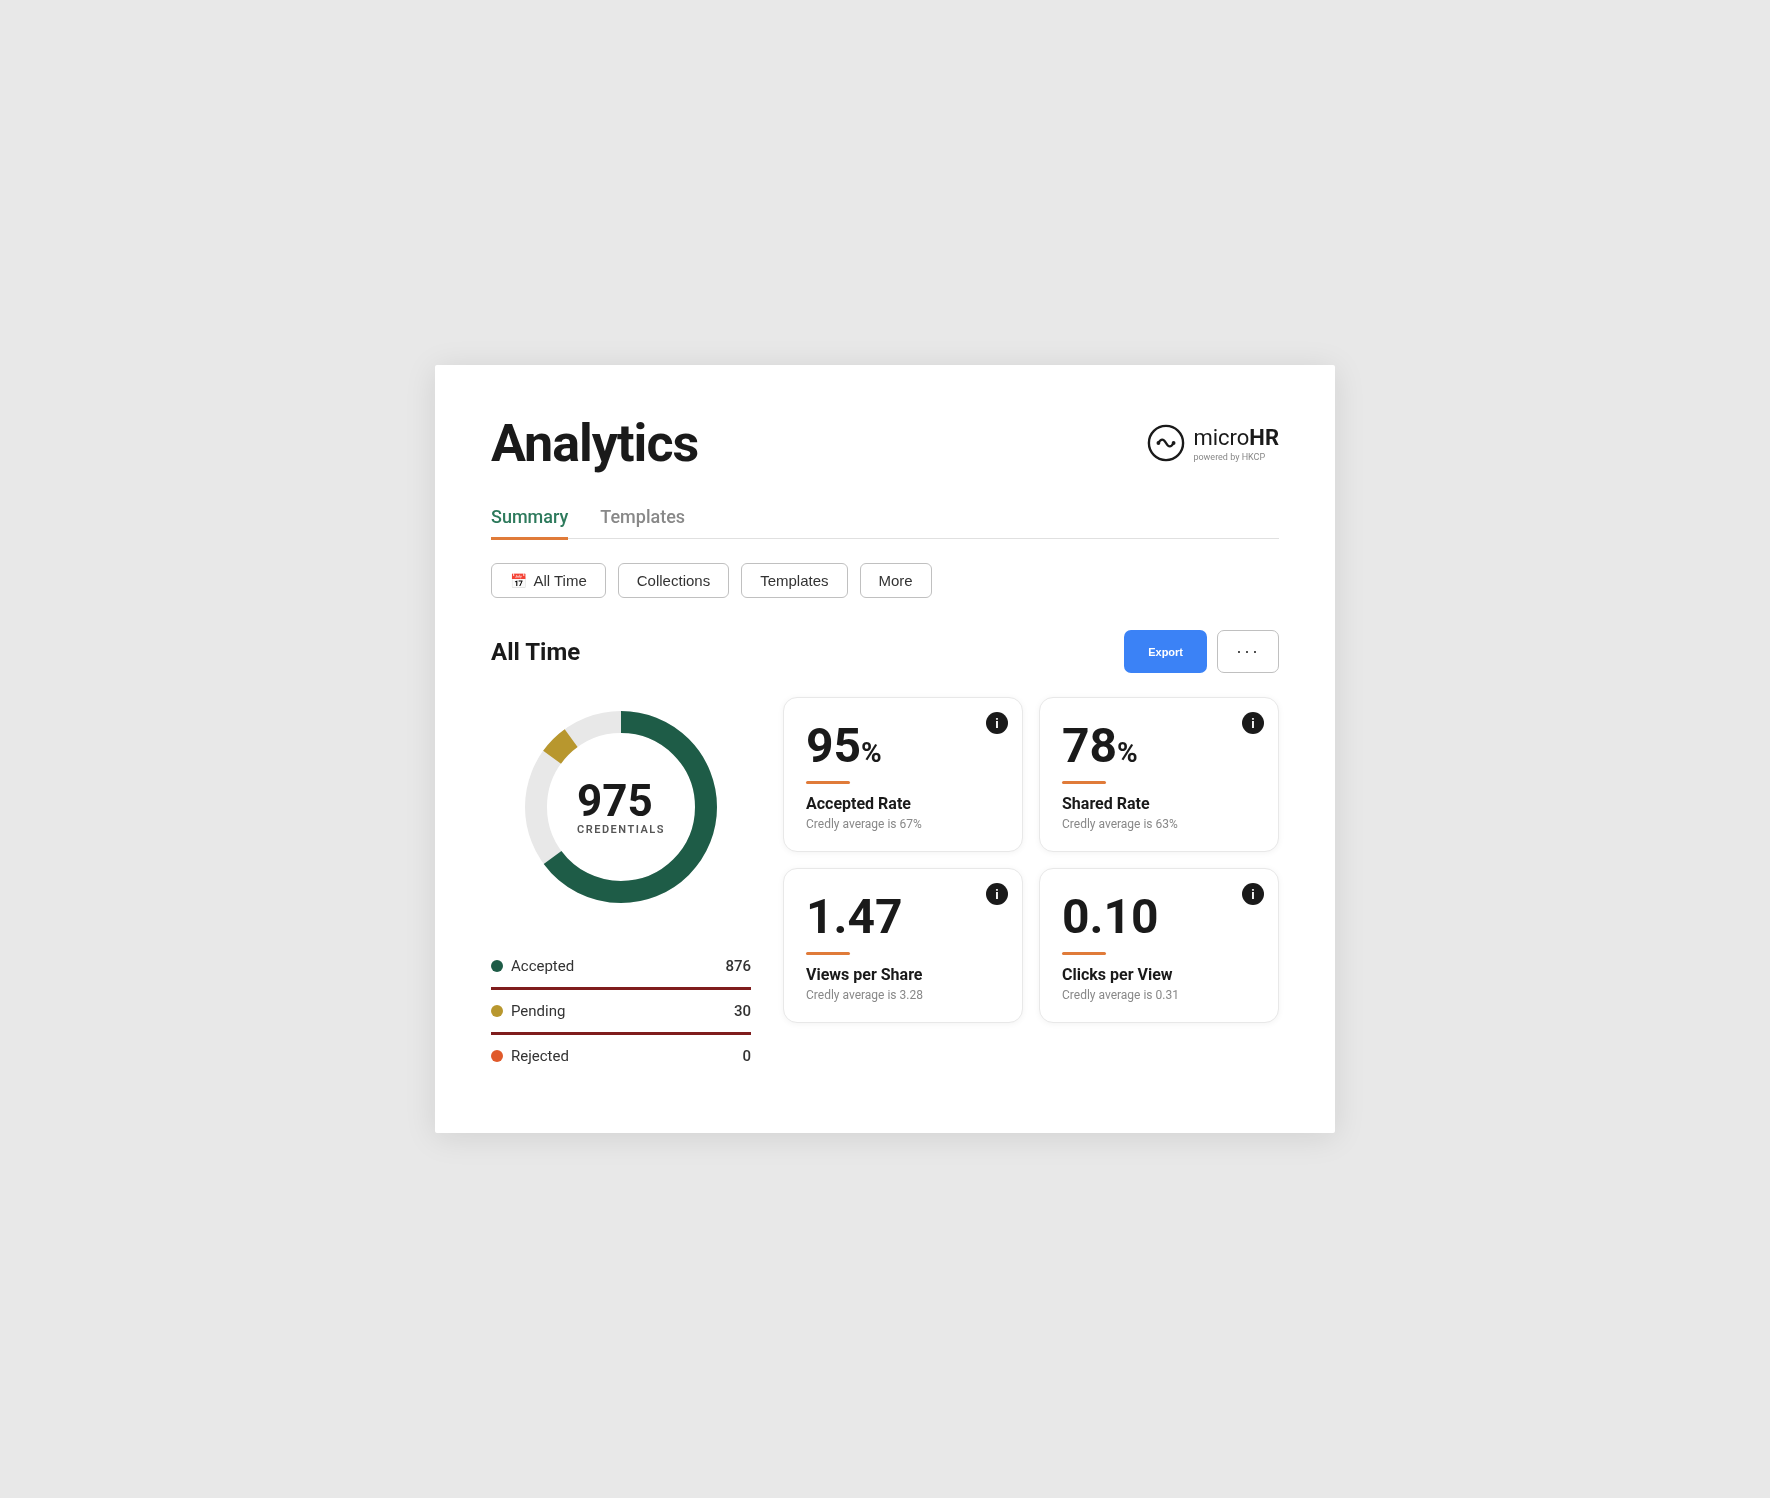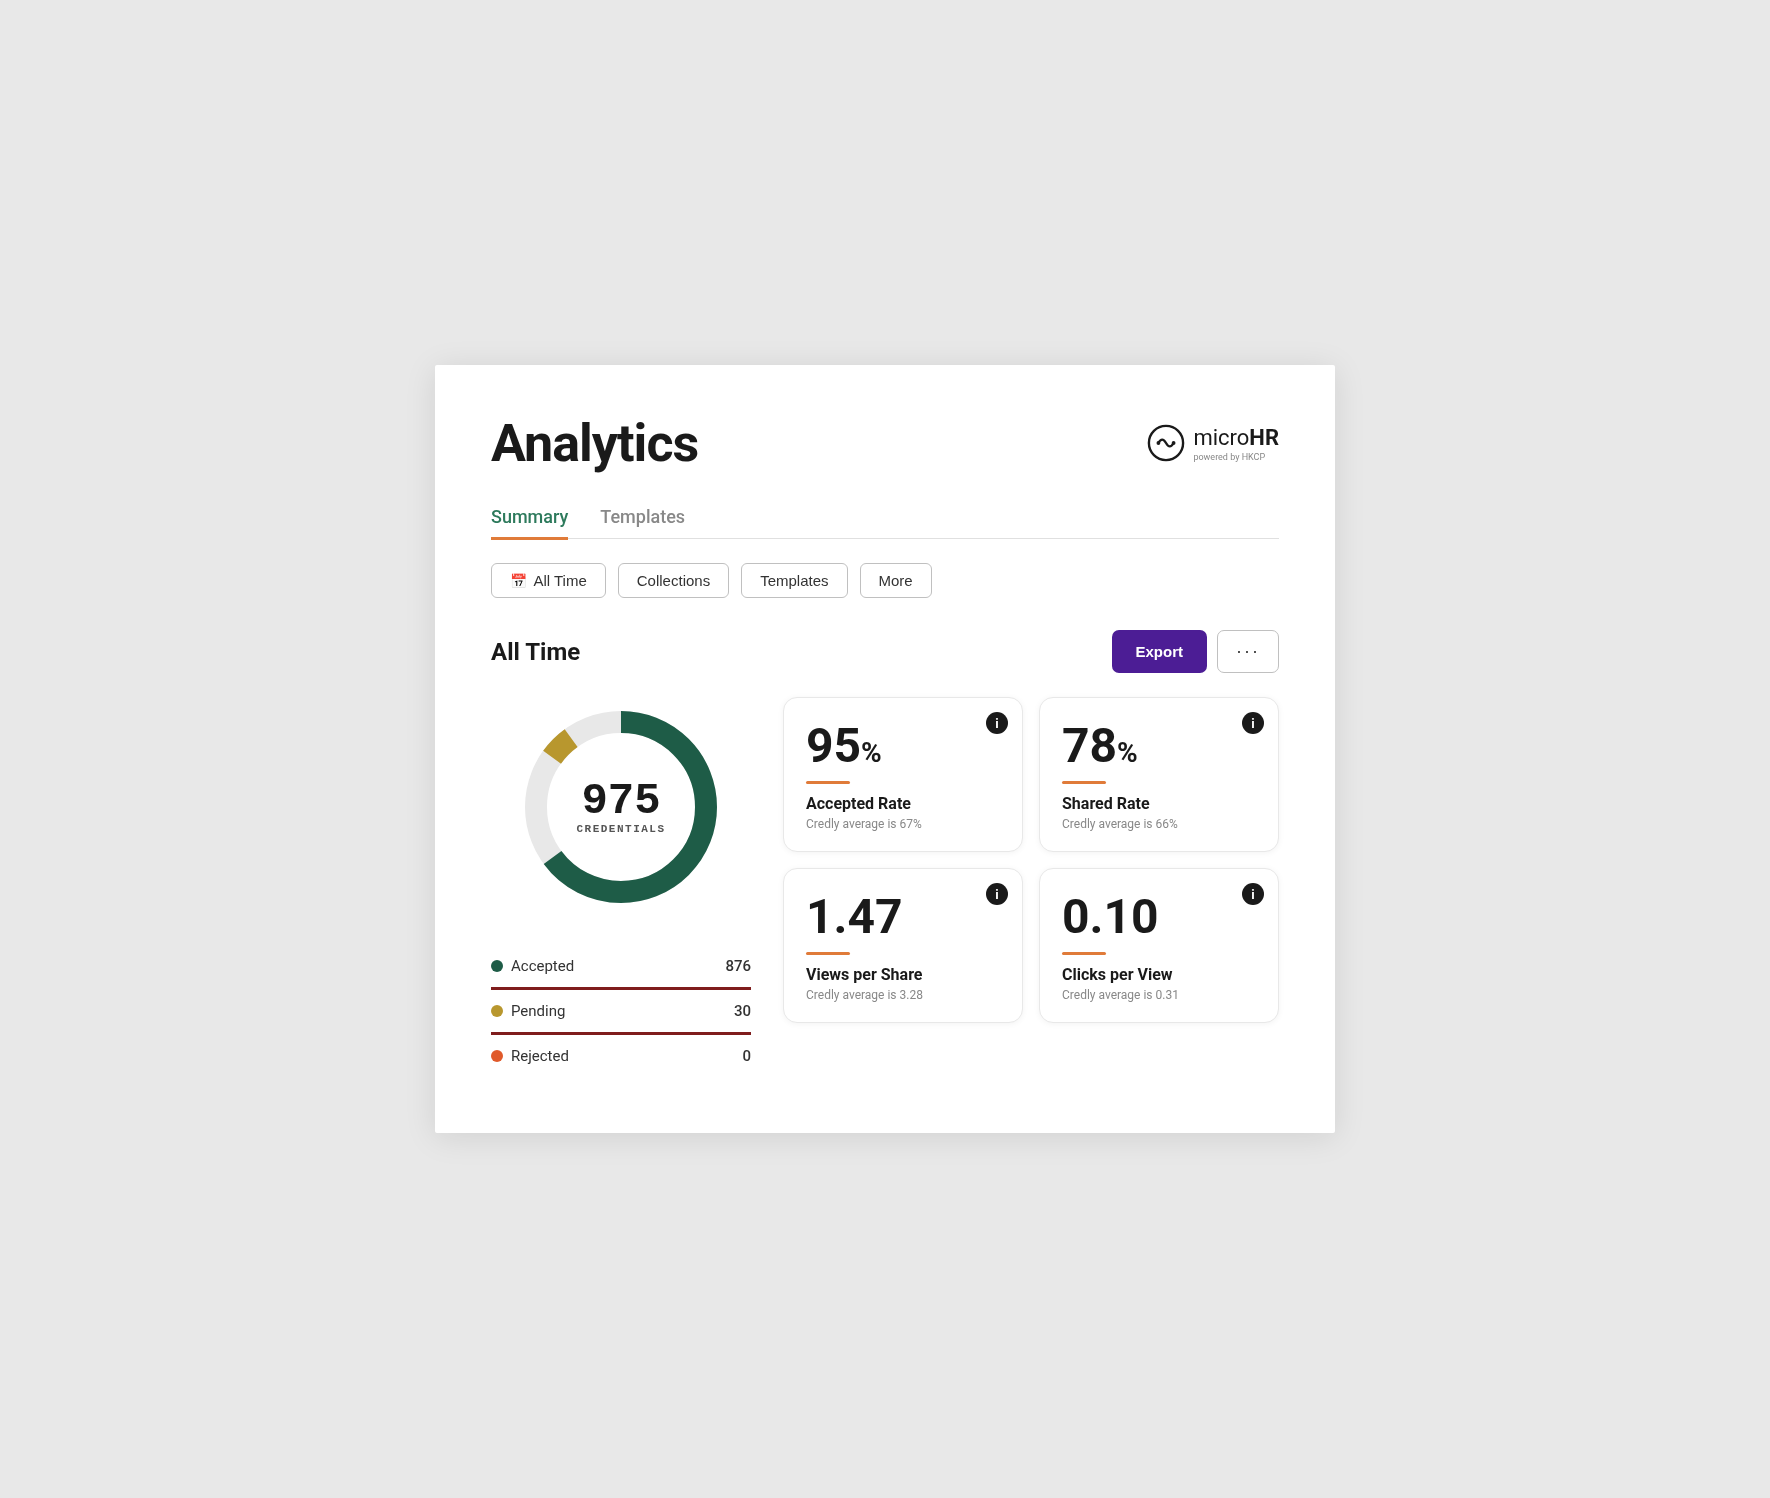--- a/index.html
+++ b/index.html
@@ -106,12 +106,12 @@
       gap: 10px;
     }
     .export-btn {
-      background: #4c1d95;
+      background: #3b82f6;
       color: #fff;
       border: none;
       border-radius: 7px;
       padding: 10px 24px;
-      font-size: 15px;
+      font-size: 11px;
       font-weight: 600;
       cursor: pointer;
     }

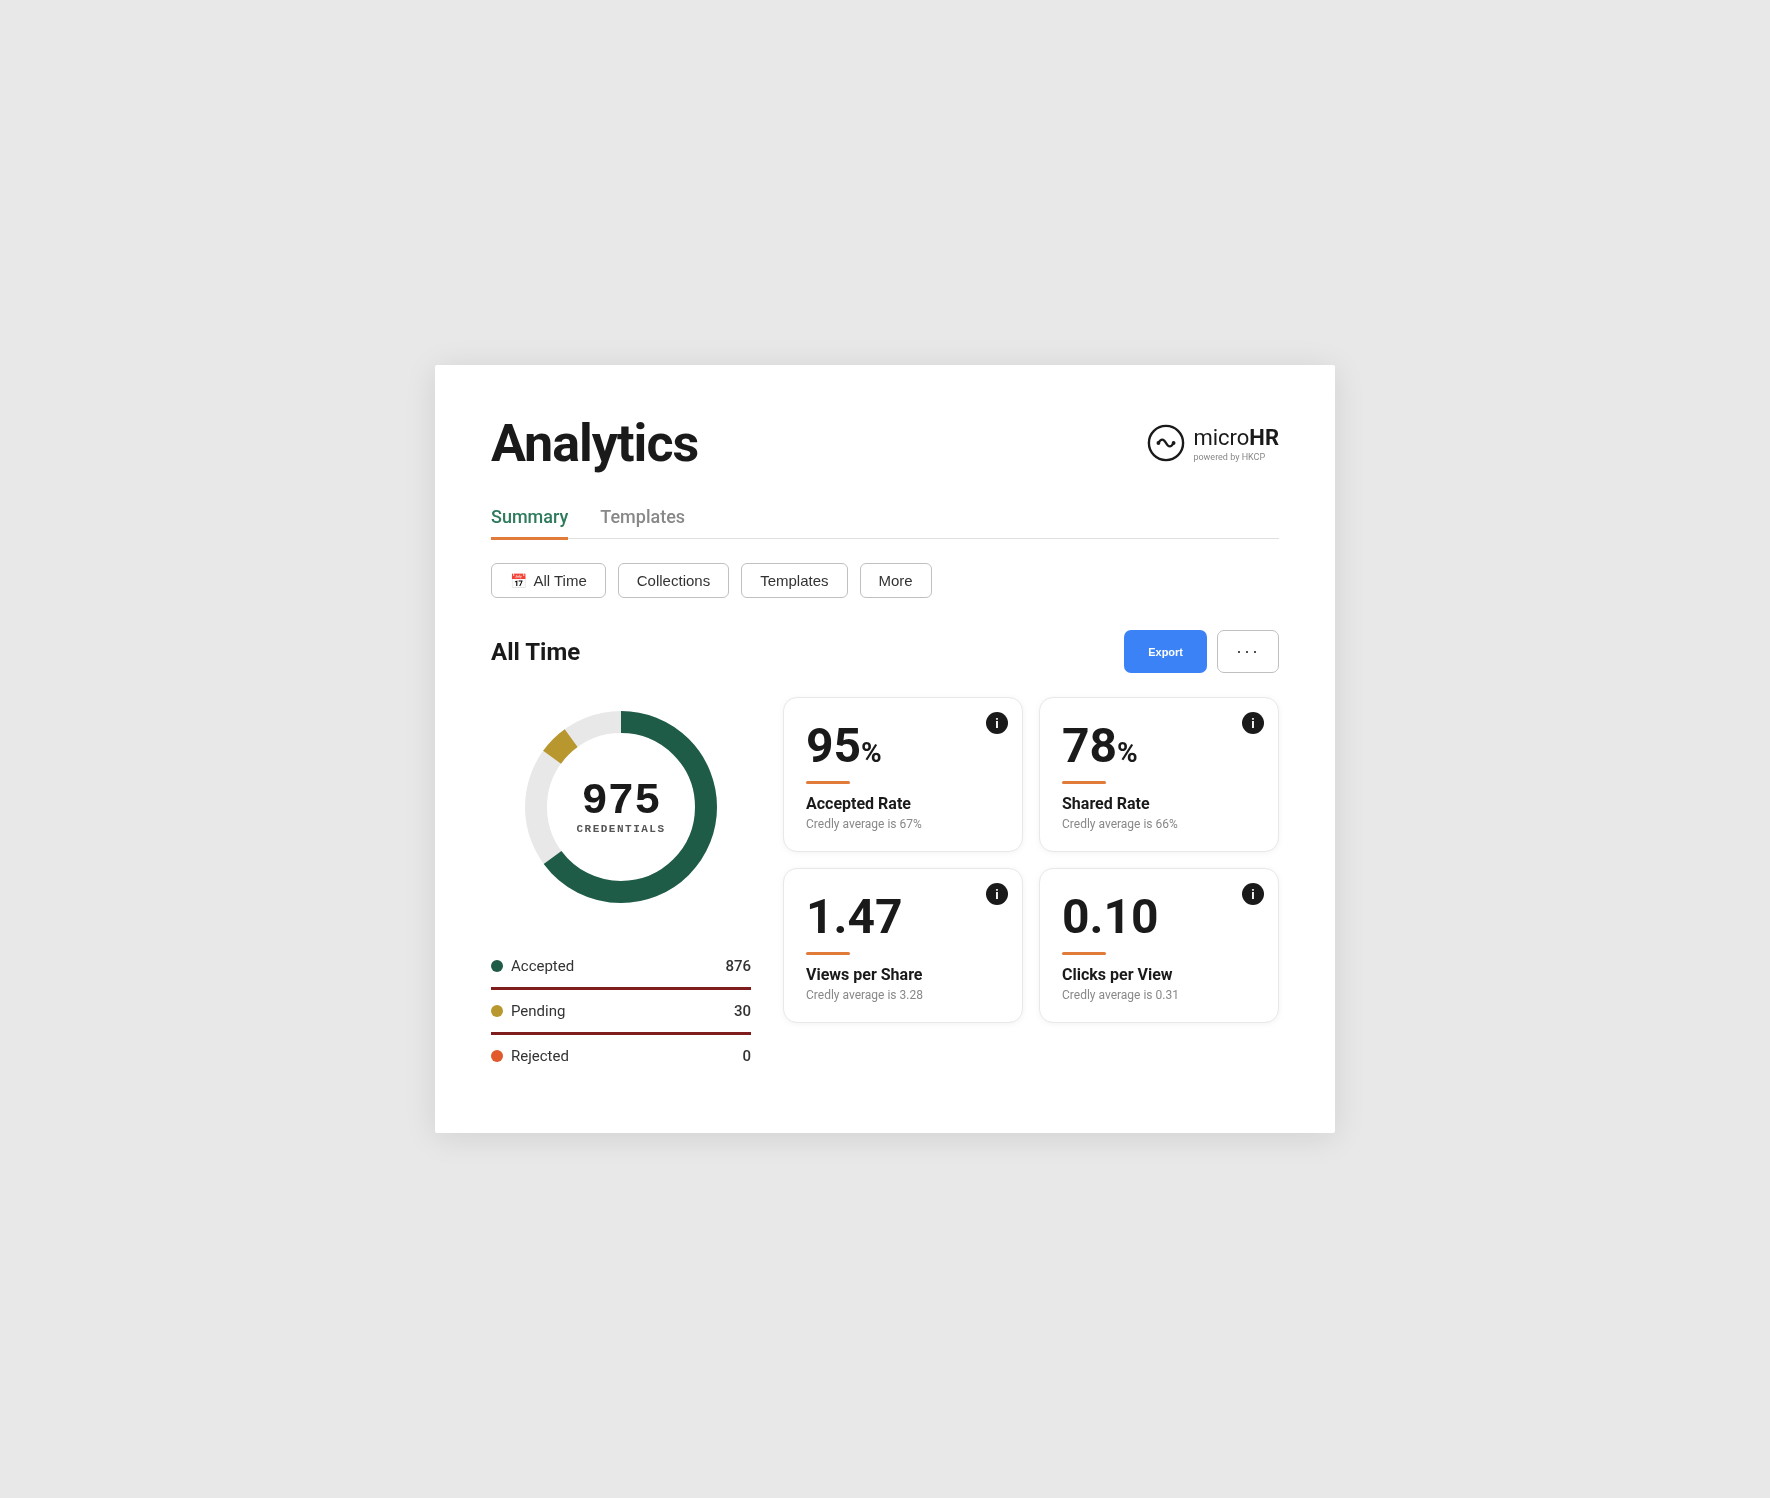--- a/index.html
+++ b/index.html
@@ -151,8 +151,6 @@
       top: 50%;
       left: 50%;
       transform: translate(-50%, -50%);
-      text-align: center;
-      font-family: Liberation Mono, monospace;
     }
     .donut-number {
       font-size: 44px;

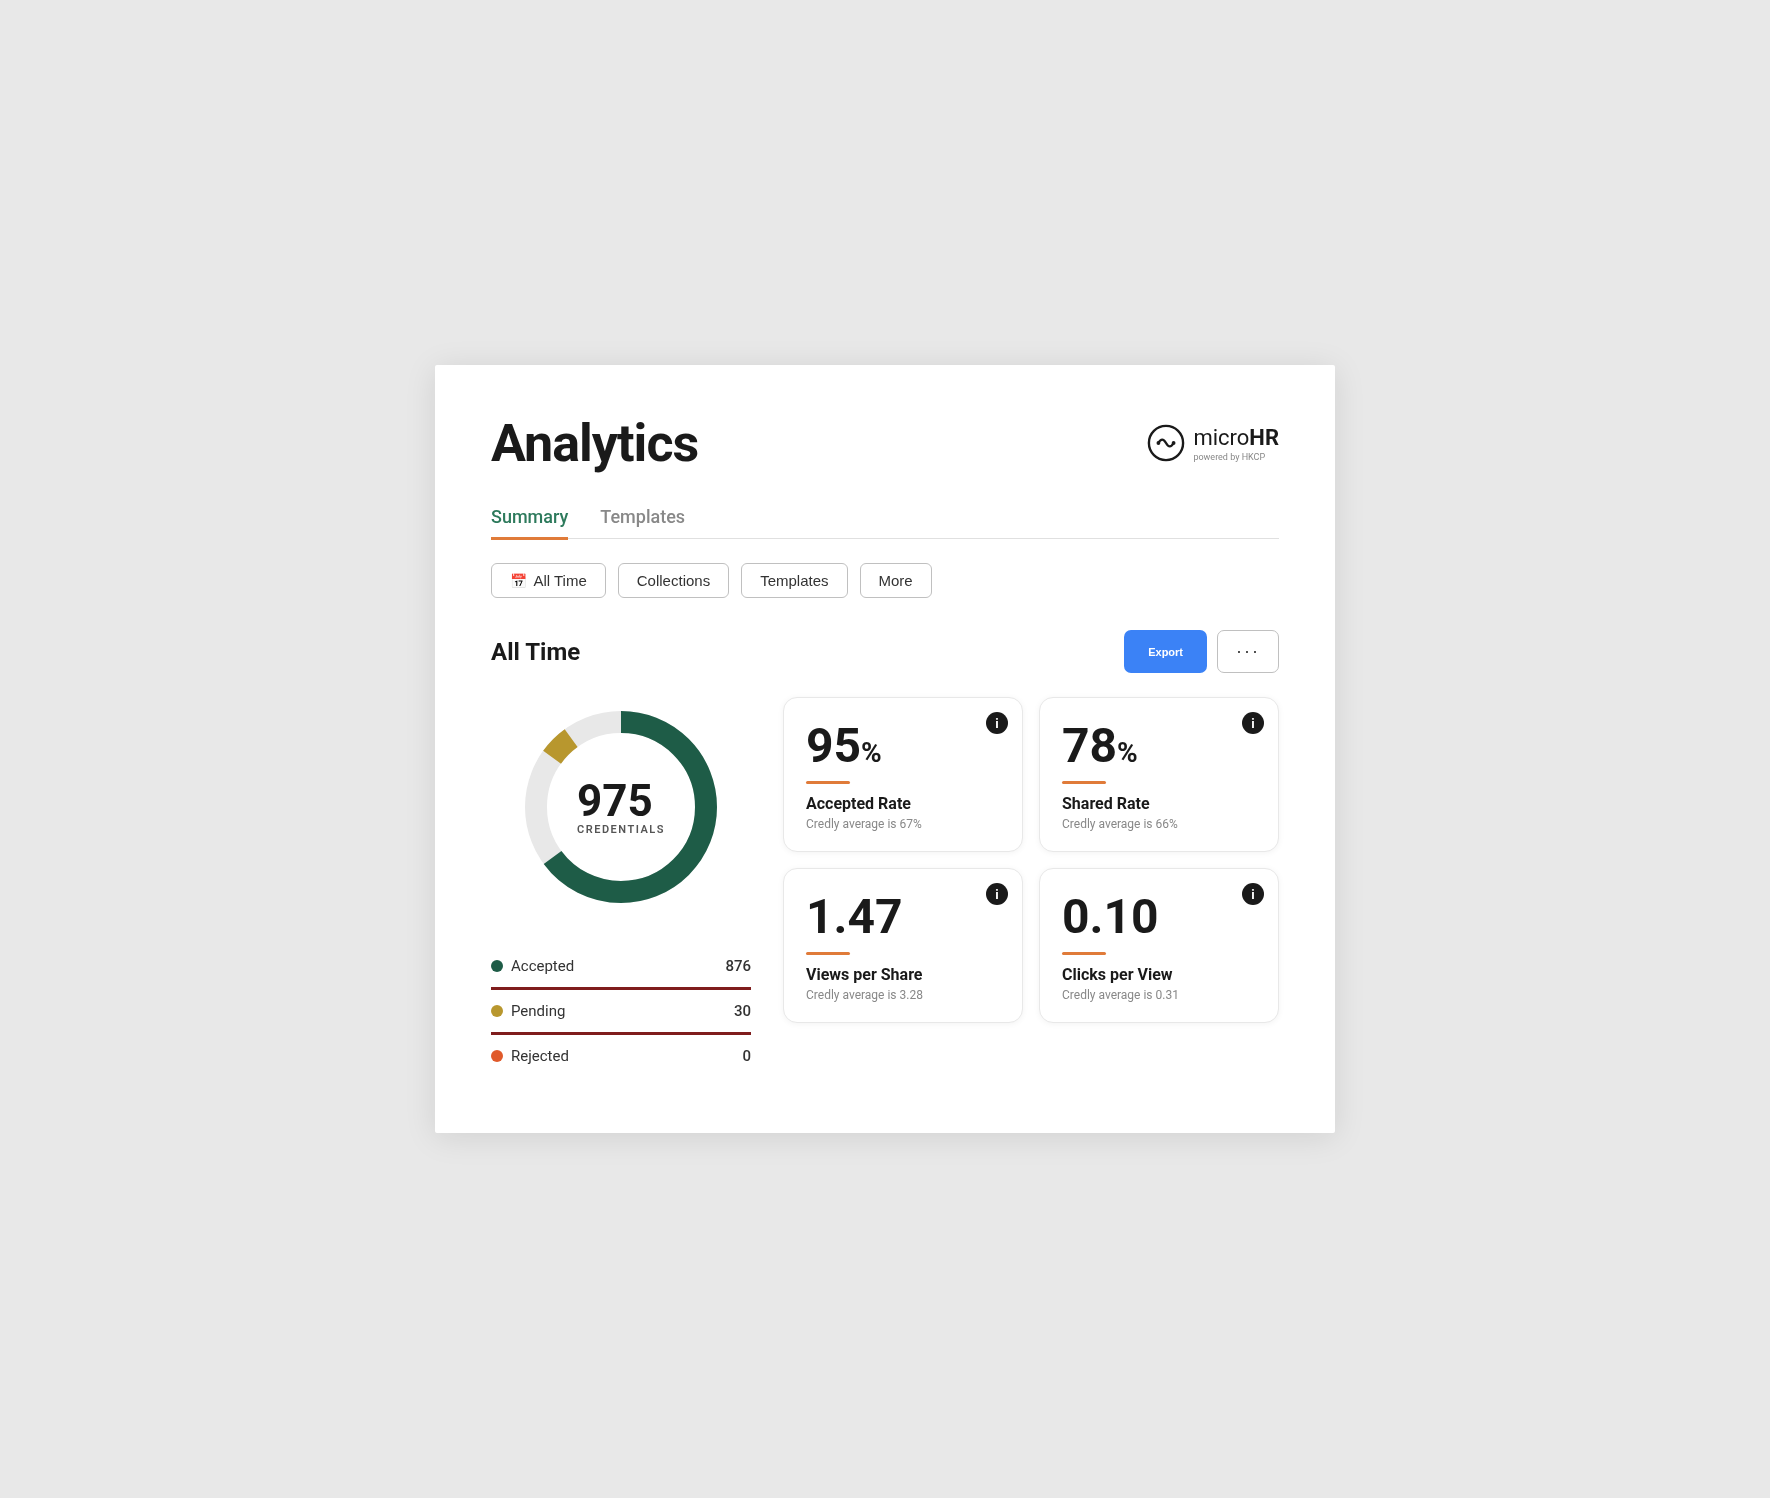--- a/index.html
+++ b/index.html
@@ -363,7 +363,7 @@
         </div>
         <div class="stat-underline"></div>
         <div class="stat-name">Shared Rate</div>
-        <div class="stat-sub">Credly average is 66%</div>
+        <div class="stat-sub">Credly average is 63%</div>
       </div>
 
       <div class="stat-card">

